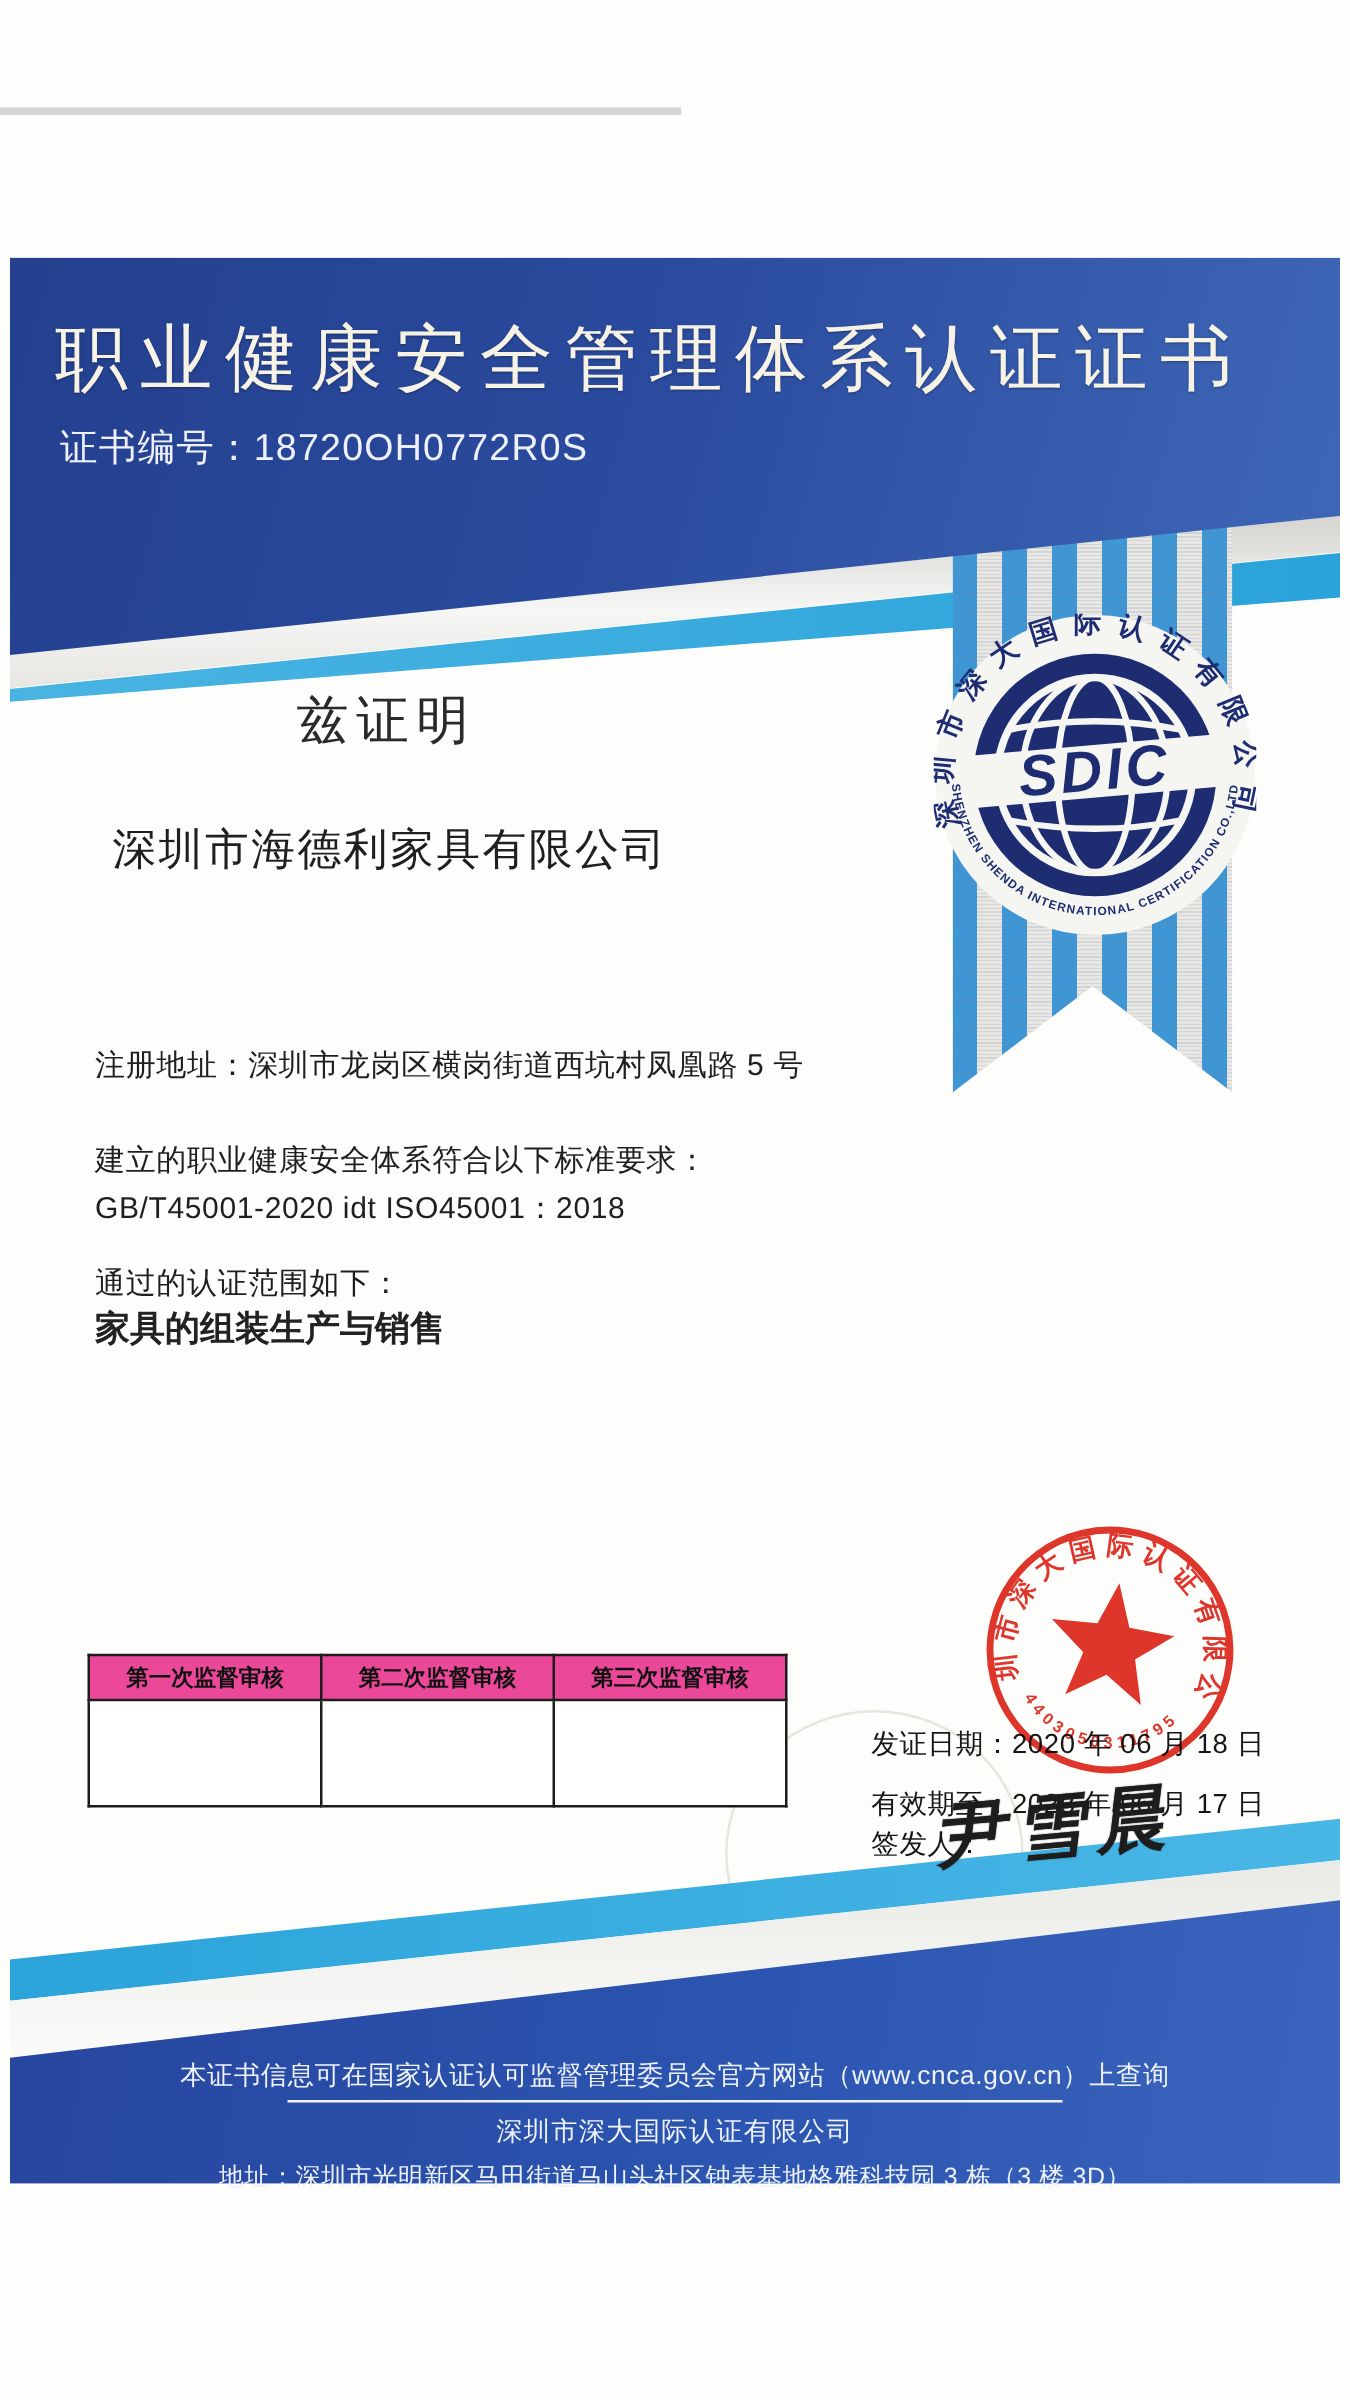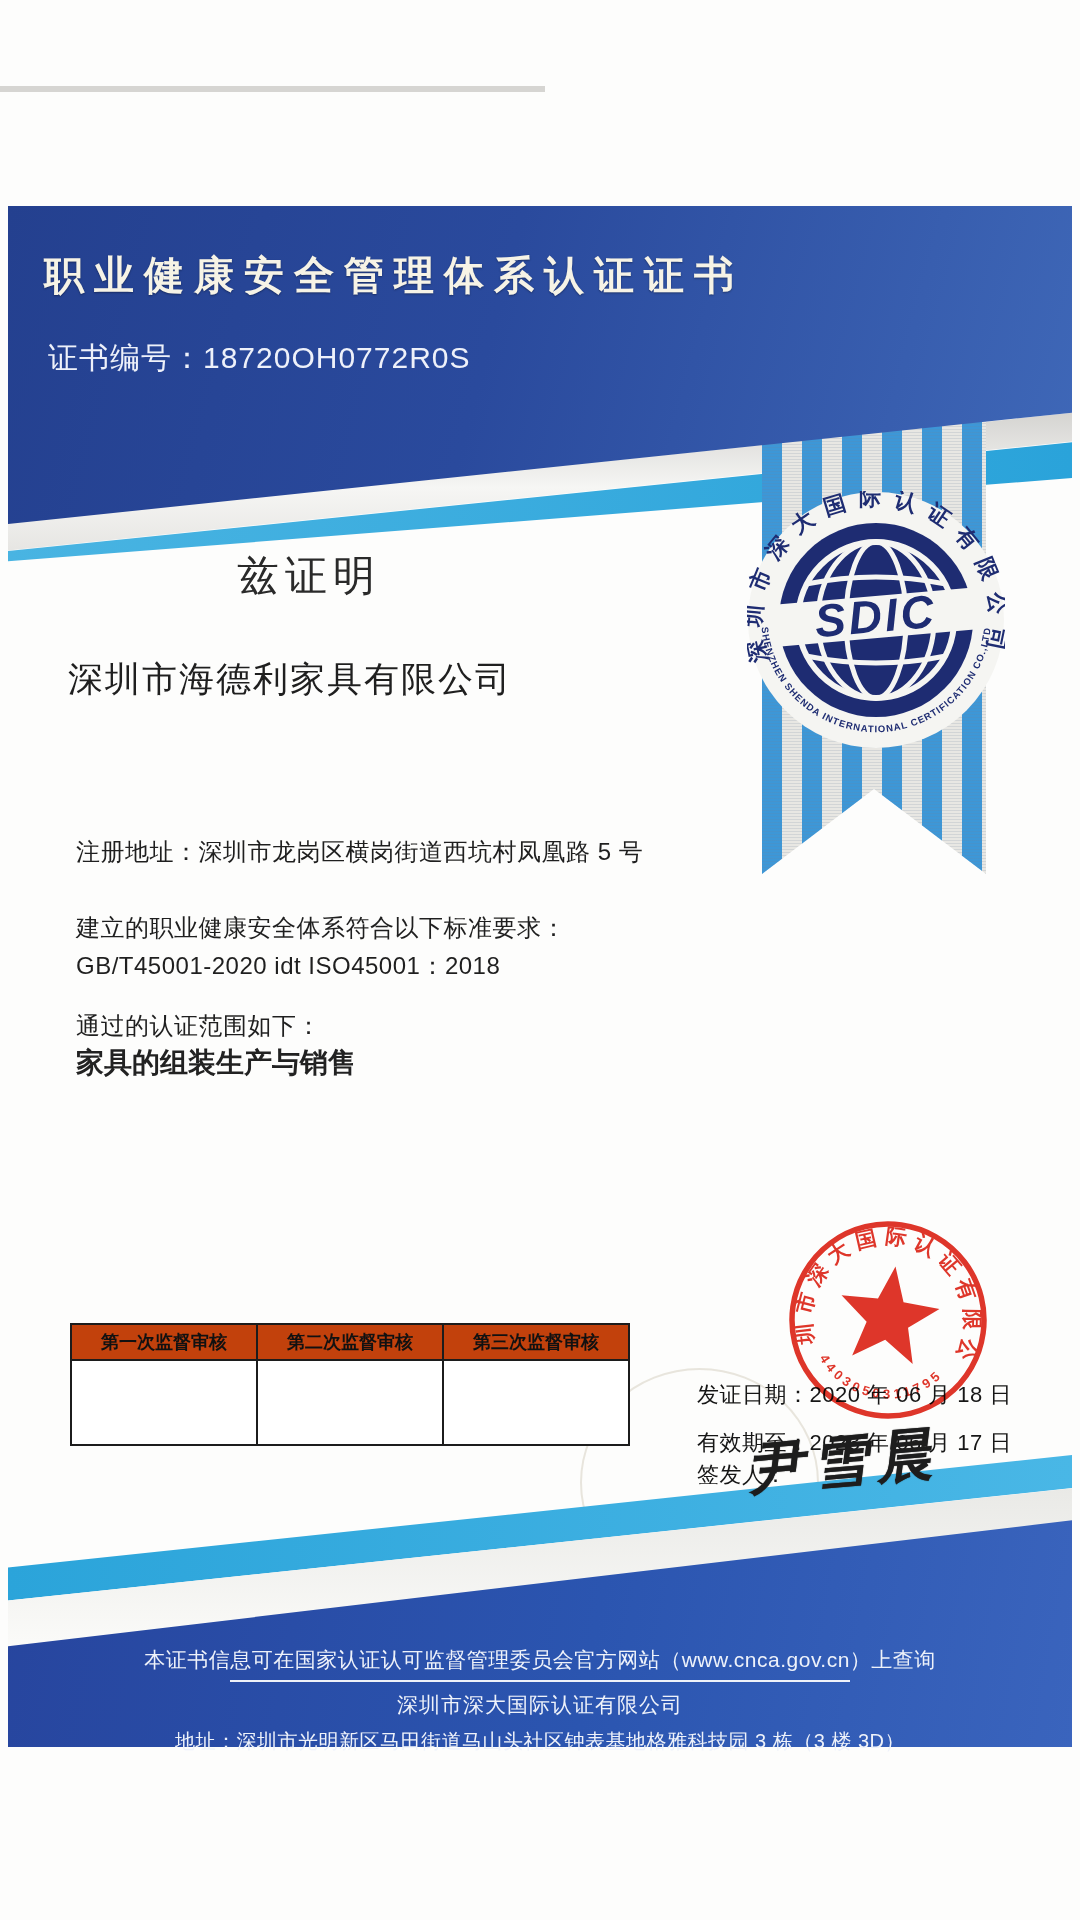--- a/index.html
+++ b/index.html
@@ -39,7 +39,7 @@
   }
   .cert-title{
     position:absolute;left:36px;top:42px;
-    font-size:40px;font-weight:bold;letter-spacing:10px;
+    font-size:58px;font-weight:normal;letter-spacing:10px;
     color:#f6f3e6;text-shadow:0 1px 2px rgba(0,0,0,.35);
     white-space:nowrap;
   }

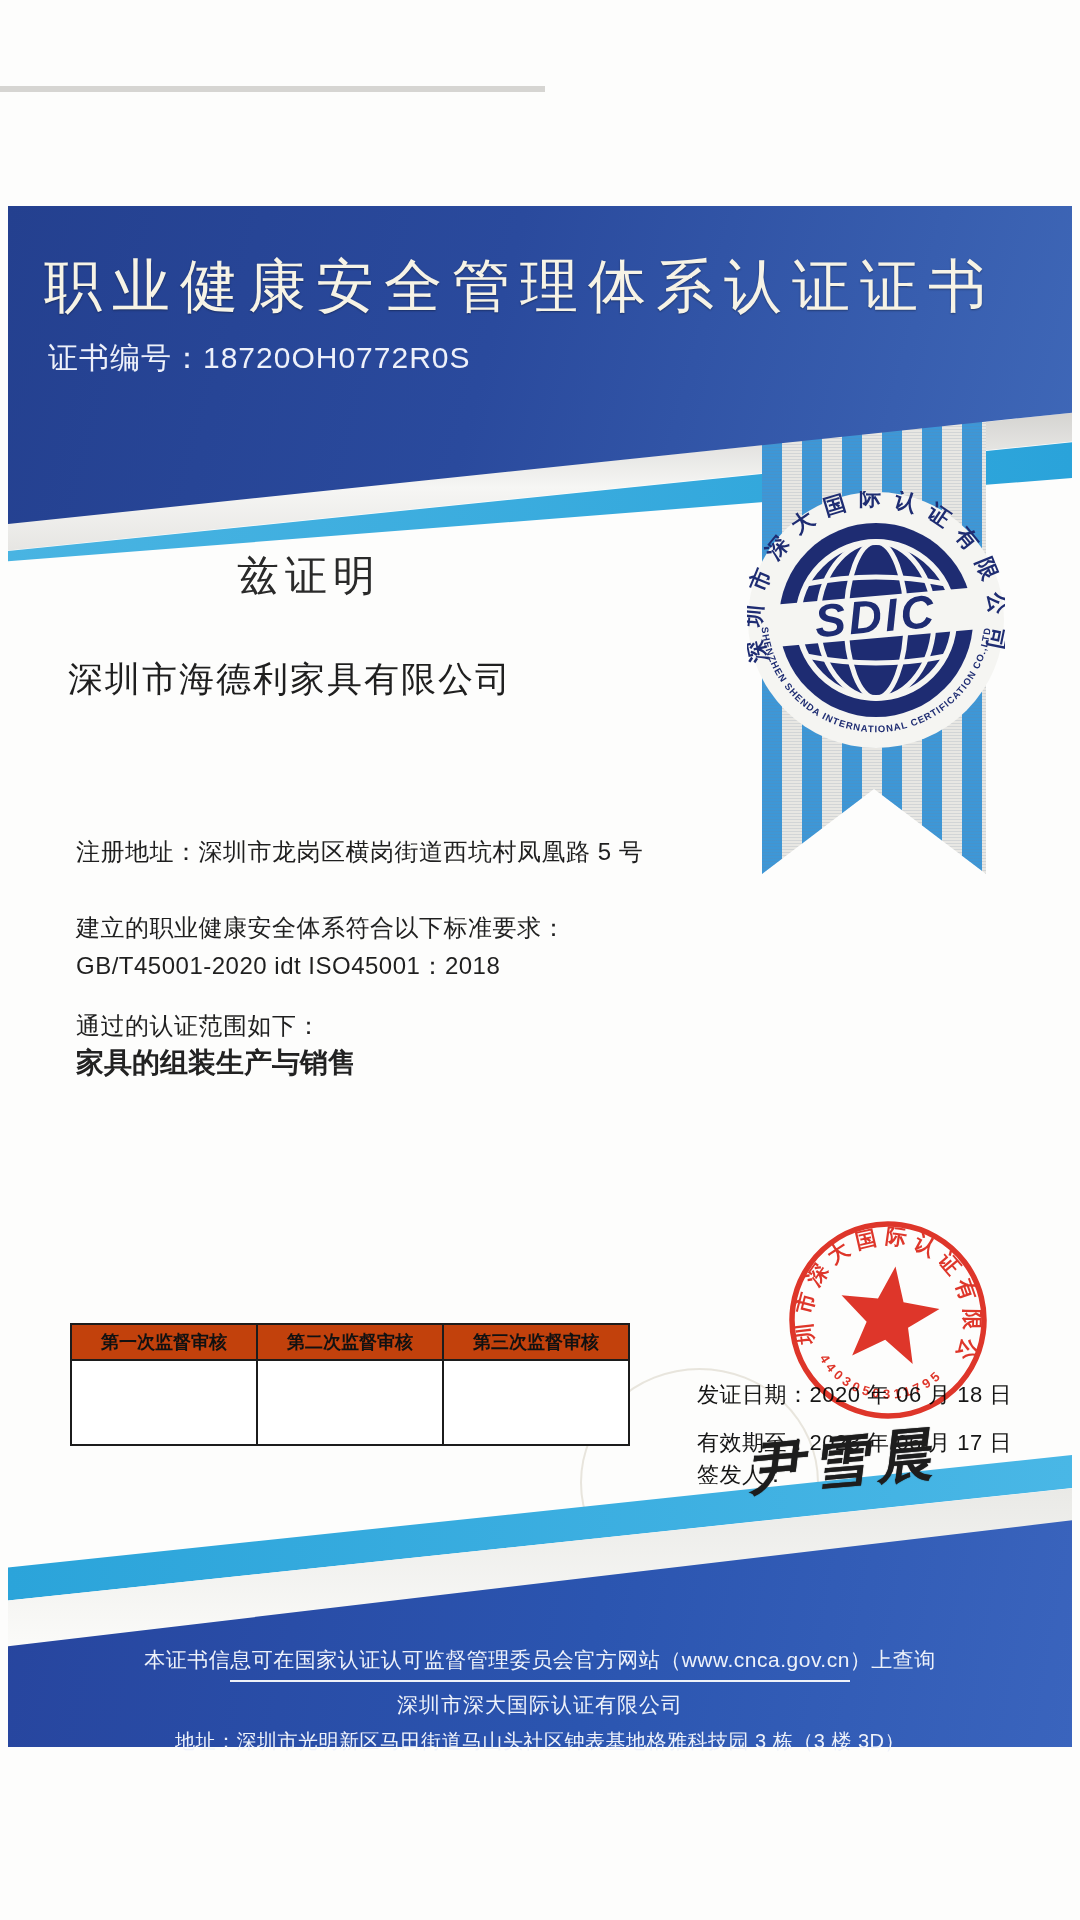--- a/index.html
+++ b/index.html
@@ -51,7 +51,7 @@
   
   .txt{white-space:nowrap;z-index:5;}
   .statement{left:237px;top:548px;font-size:42px;color:#2a2a2a;letter-spacing:6px;}
-  .company{left:68px;top:656px;font-size:35px;color:#1f1f1f;letter-spacing:2px;}
+  .company{left:90px;top:656px;font-size:35px;color:#1f1f1f;letter-spacing:2px;}
   .body-line{font-size:24px;color:#1f1f1f;letter-spacing:.5px;}
   .credit{left:76px;top:760px;}
   .address{left:76px;top:836px;}

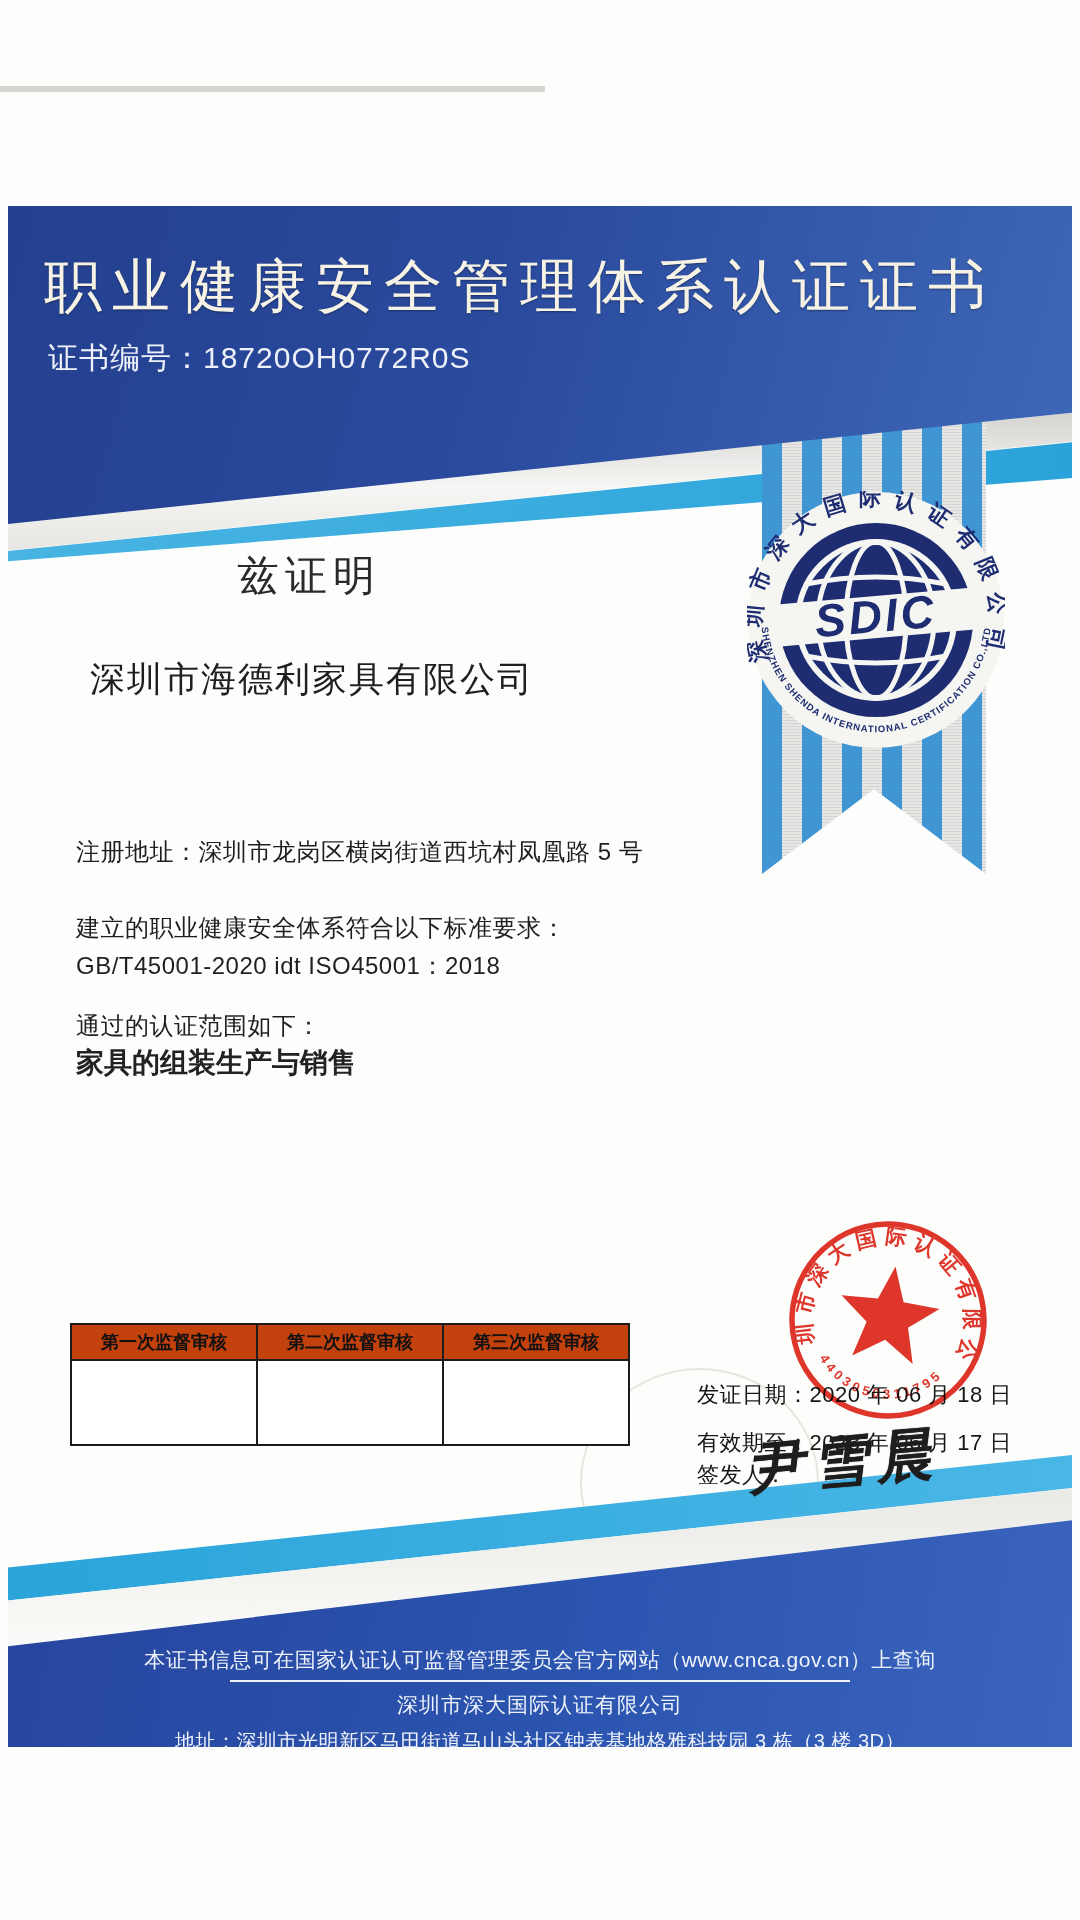--- a/index.html
+++ b/index.html
@@ -62,7 +62,7 @@
   
   .audit{left:70px;top:1323px;width:560px;height:119px;border-collapse:collapse;z-index:5;}
   .audit th,.audit td{border:2px solid #1c1c1c;}
-  .audit th{height:32px;font-size:18px;font-weight:600;color:#111;background:#c2410c;}
+  .audit th{height:32px;font-size:18px;font-weight:600;color:#111;background:#ec4899;}
   .audit td{height:81px;background:#fff;}
   .audit-note{left:108px;top:1452px;width:560px;font-size:14px;color:#2b2b2b;text-align:center;z-index:5;white-space:nowrap;}
   

